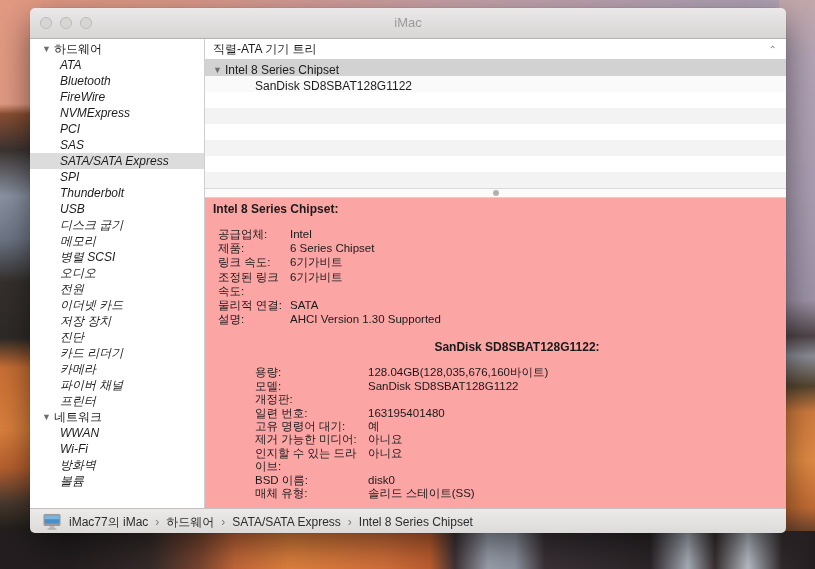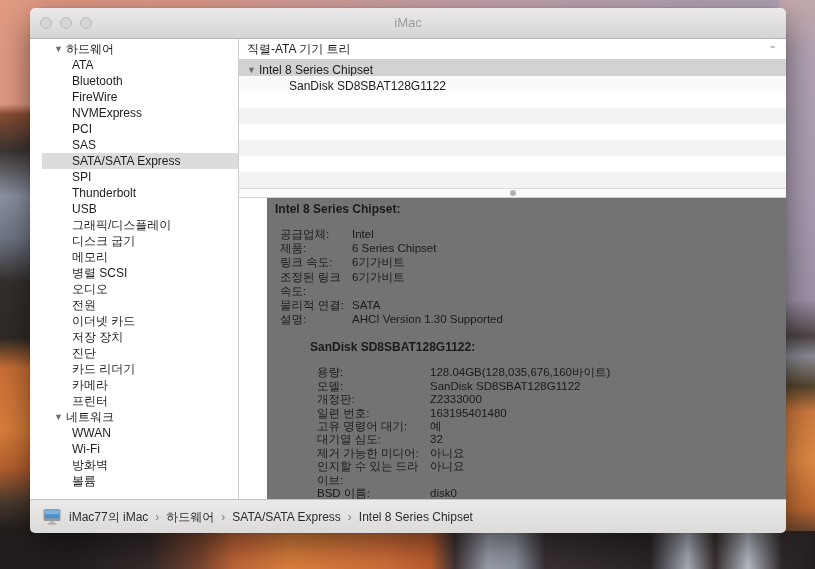--- a/index.html
+++ b/index.html
@@ -34,8 +34,8 @@
     text-align:center;font-size:13px;color:#9c9a9a;}
   .content{flex:1 1 auto;display:flex;min-height:0;}
   
-  .sidebar{width:209px;flex:0 0 auto;background:#fff;border-right:1px solid #cecece;
-    overflow:hidden;padding-top:2px;box-sizing:border-box;padding-left:12px;}
+  .sidebar{width:175px;flex:0 0 auto;background:#fff;border-right:1px solid #cecece;
+    overflow:hidden;padding-top:2px;box-sizing:border-box;}
   .side-row{height:16px;line-height:16px;font-size:12px;color:#1d1d1d;
     white-space:nowrap;overflow:hidden;}
   .side-row.group{padding-left:12px;}

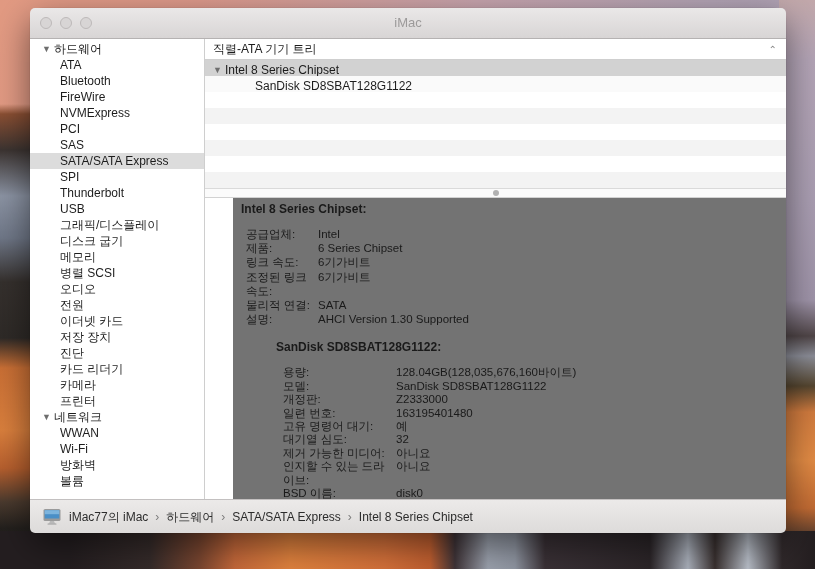--- a/index.html
+++ b/index.html
@@ -39,7 +39,7 @@
   .side-row{height:16px;line-height:16px;font-size:12px;color:#1d1d1d;
     white-space:nowrap;overflow:hidden;}
   .side-row.group{padding-left:12px;}
-  .side-row.item{padding-left:30px;}
+  .side-row.item{padding-left:30px;font-style:italic;}
   .side-row.selected{background:#dcdcdc;}
   .disclosure{display:inline-block;font-size:9px;color:#6e6e6e;margin-right:3px;
     transform:translateY(-1px);}

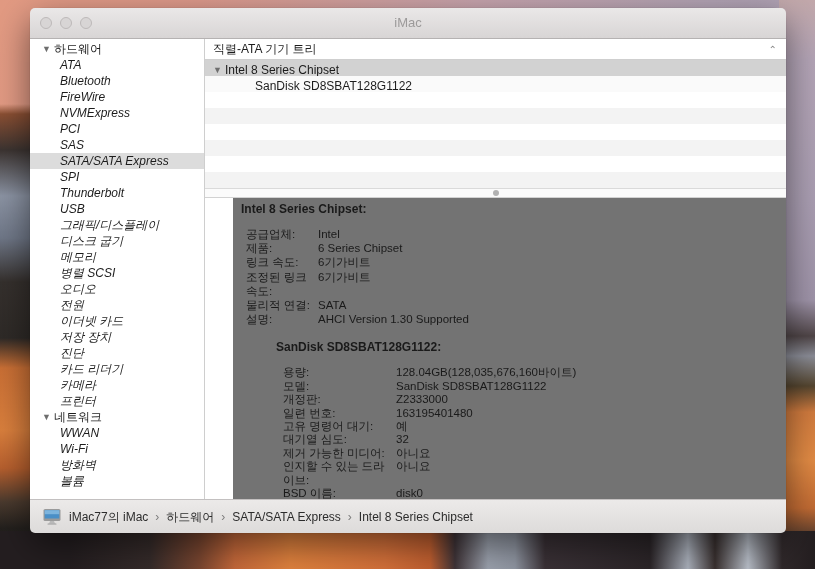--- a/index.html
+++ b/index.html
@@ -62,8 +62,8 @@
   .splitter .knob{position:absolute;left:50%;top:50%;width:6px;height:6px;
     margin:-3px 0 0 -3px;border-radius:50%;background:#b2b2b2;}
   
-  .details{flex:1 1 auto;background:#737373;overflow:hidden;padding-top:4px;
-    font-size:11.5px;color:#1a1a1a;margin-left:28px;}
+  .details{flex:1 1 auto;background:#fca5a5;overflow:hidden;padding-top:4px;
+    font-size:11.5px;color:#1a1a1a;}
   .sec-title{font-weight:bold;font-size:12px;margin-bottom:11px;}
   .sec-0 .sec-title{padding-left:8px;}
   .sec-1 .sec-title{padding-left:43px;margin-top:14px;margin-bottom:12px;}

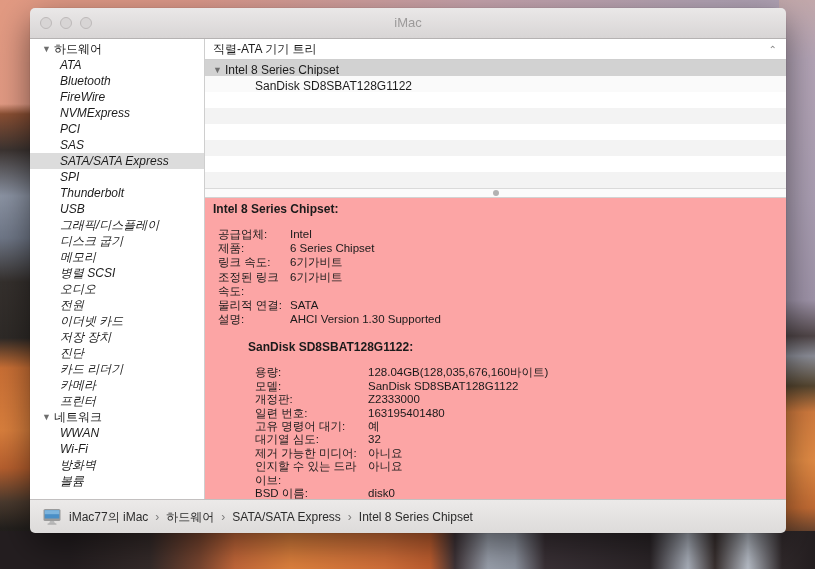--- a/index.html
+++ b/index.html
@@ -114,7 +114,6 @@
           <div class="side-row item">SPI</div>
           <div class="side-row item">Thunderbolt</div>
           <div class="side-row item">USB</div>
-          <div class="side-row item">그래픽/디스플레이</div>
           <div class="side-row item">디스크 굽기</div>
           <div class="side-row item">메모리</div>
           <div class="side-row item">병렬 SCSI</div>

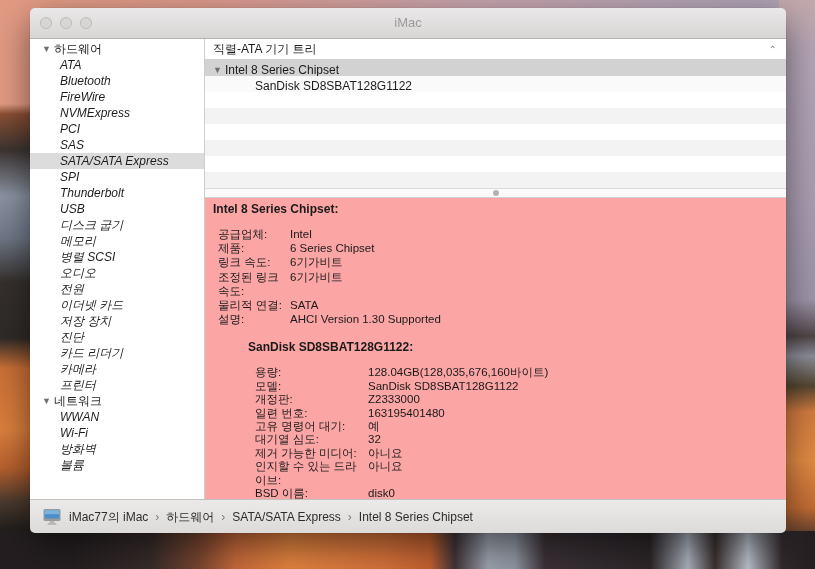--- a/index.html
+++ b/index.html
@@ -66,7 +66,7 @@
     font-size:11.5px;color:#1a1a1a;}
   .sec-title{font-weight:bold;font-size:12px;margin-bottom:11px;}
   .sec-0 .sec-title{padding-left:8px;}
-  .sec-1 .sec-title{padding-left:43px;margin-top:14px;margin-bottom:12px;}
+  .sec-1 .sec-title{padding-left:43px;margin-top:14px;margin-bottom:12px;text-align:center;}
   .kv{display:flex;}
   .sec-0 .kv{padding-left:13px;line-height:14.2px;}
   .sec-1 .kv{padding-left:50px;line-height:13.4px;}

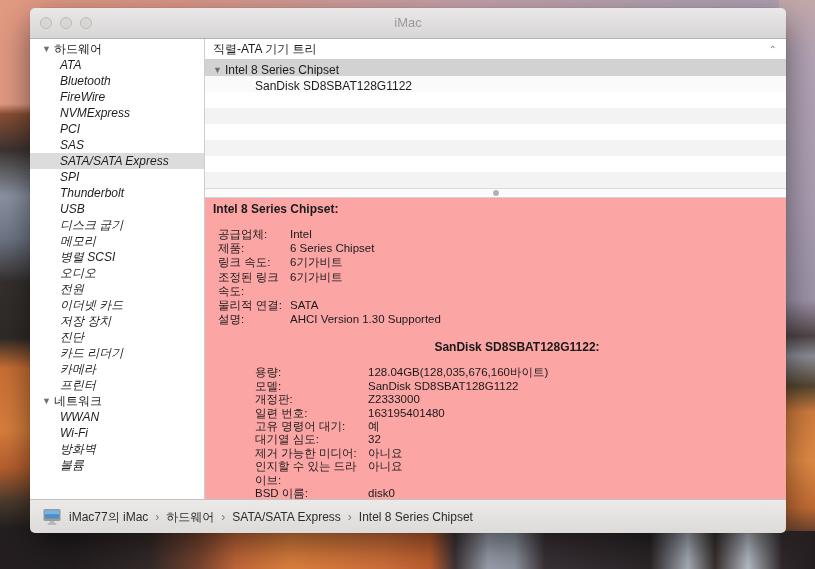--- a/index.html
+++ b/index.html
@@ -124,6 +124,7 @@
           <div class="side-row item">진단</div>
           <div class="side-row item">카드 리더기</div>
           <div class="side-row item">카메라</div>
+          <div class="side-row item">파이버 채널</div>
           <div class="side-row item">프린터</div>
           <div class="side-row group"><span class="disclosure">▼</span><span>네트워크</span></div>
           <div class="side-row item">WWAN</div>

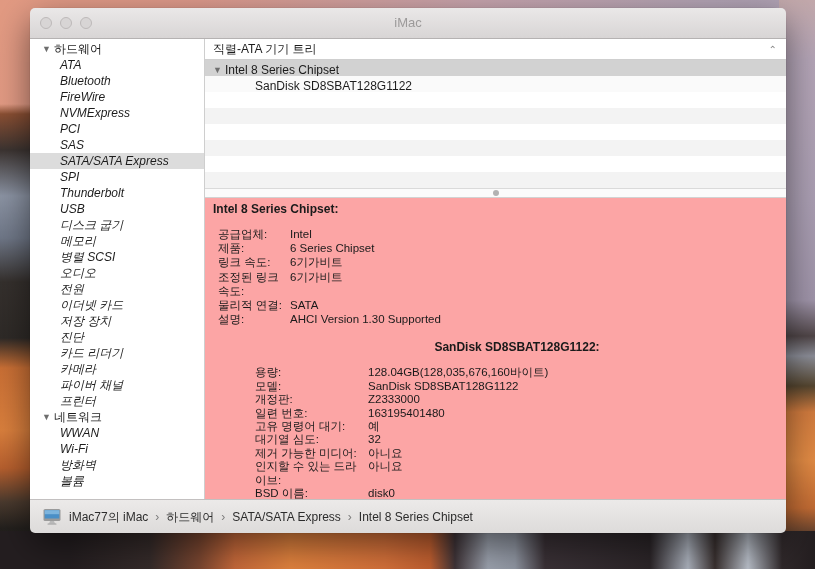--- a/index.html
+++ b/index.html
@@ -192,7 +192,6 @@
             </div>
             <div class="kv">
               <span class="k">개정판:</span>
-              <span class="v">Z2333000</span>
             </div>
             <div class="kv">
               <span class="k">일련 번호:</span>

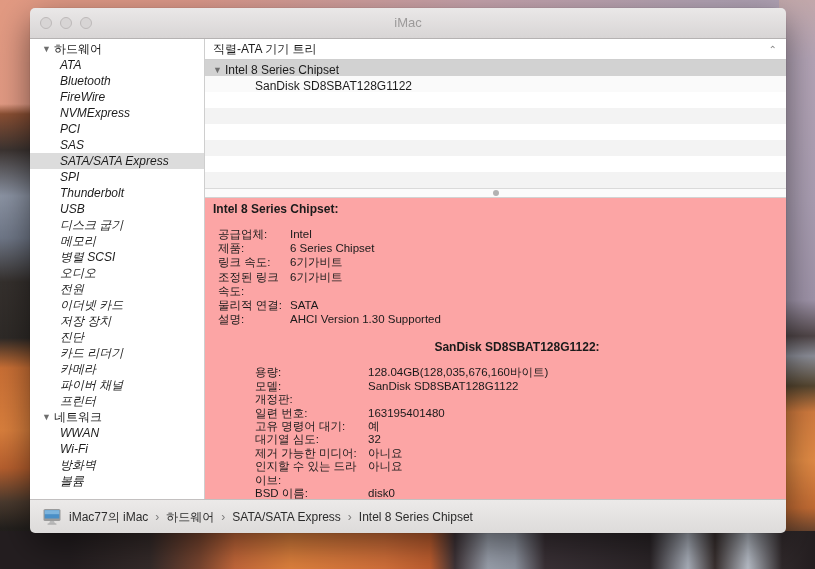--- a/index.html
+++ b/index.html
@@ -202,10 +202,6 @@
               <span class="v">예</span>
             </div>
             <div class="kv">
-              <span class="k">대기열 심도:</span>
-              <span class="v">32</span>
-            </div>
-            <div class="kv">
               <span class="k">제거 가능한 미디어:</span>
               <span class="v">아니요</span>
             </div>

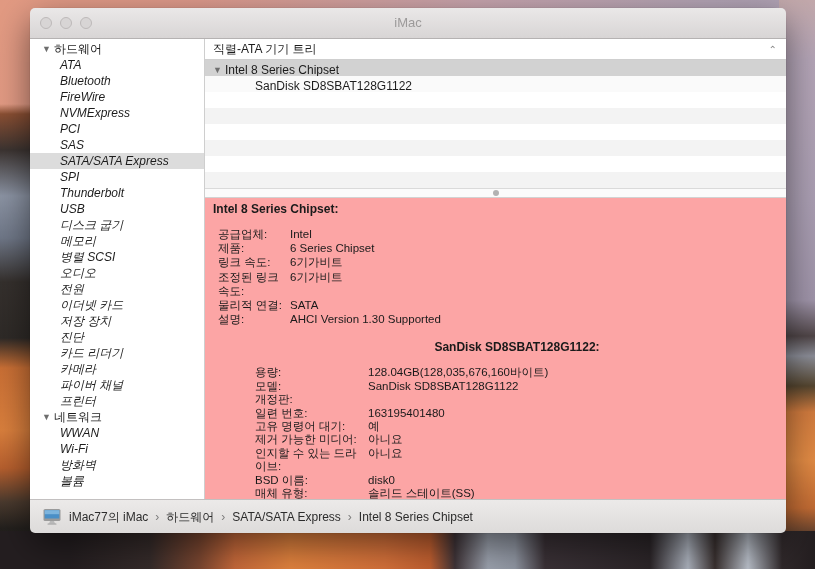--- a/index.html
+++ b/index.html
@@ -75,7 +75,7 @@
   .sec-1 .kv .k{width:113px;}
   .kv .v{flex:1;white-space:nowrap;}
   
-  .bottombar{height:34px;flex:0 0 auto;border-top:1px solid #c3c0c0;
+  .bottombar{height:25px;flex:0 0 auto;border-top:1px solid #c3c0c0;
     border-radius:0 0 5px 5px;background:linear-gradient(180deg,#eceae9,#dddbda);
     display:flex;align-items:center;padding-left:12px;box-sizing:border-box;}
   .crumb-icon{margin-right:7px;display:inline-flex;}

